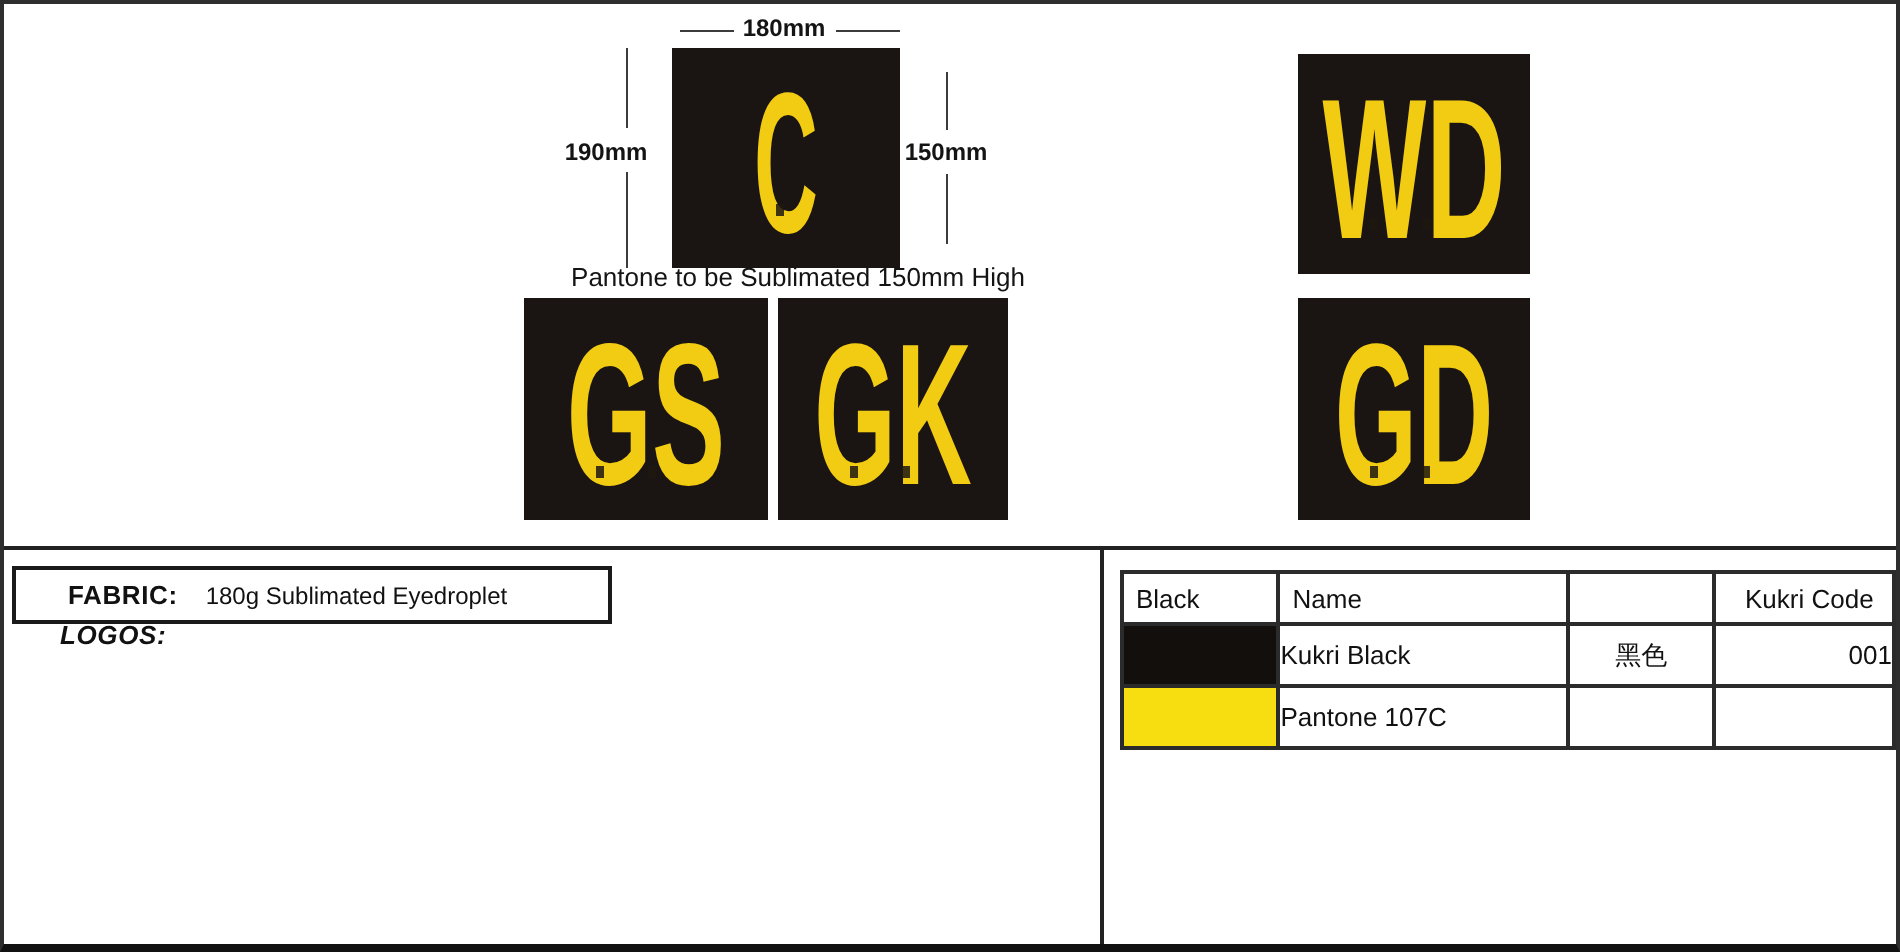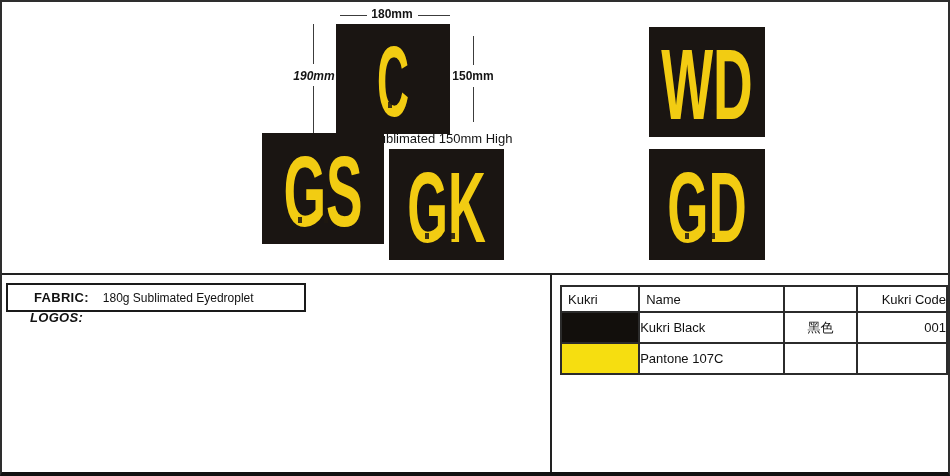--- a/index.html
+++ b/index.html
@@ -59,7 +59,7 @@
   <div class="dline" style="left:338px;top:13px;width:27px;height:1px;"></div>
   <div class="dline" style="left:416px;top:13px;width:32px;height:1px;"></div>
 
-  <div class="dlabel" style="left:286px;top:67px;width:52px;font-style:italic;">190mm</div>
+  <div class="dlabel" style="left:275px;top:67px;width:52px;">190mm</div>
   <div class="dline" style="left:311px;top:22px;width:1px;height:40px;"></div>
   <div class="dline" style="left:311px;top:84px;width:1px;height:48px;"></div>
 

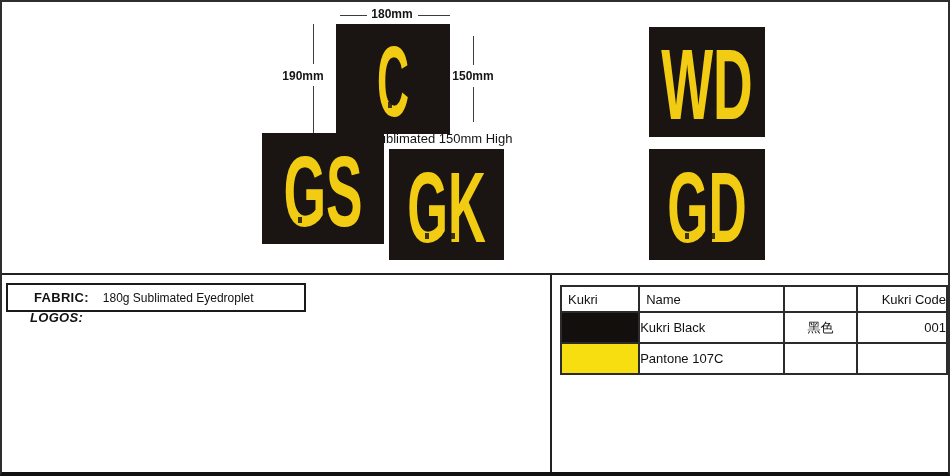--- a/index.html
+++ b/index.html
@@ -17,7 +17,7 @@
   .p-c {left:334px;top:22px; width:114px;height:110px;}
   .p-wa{left:518px;top:25px; width:115px;height:110px;}
   .p-wd{left:647px;top:25px; width:116px;height:110px;}
-  .p-gs{left:260px;top:131px;width:122px;height:111px;}
+  .p-gs{left:260px;top:147px;width:122px;height:111px;}
   .p-gk{left:387px;top:147px;width:115px;height:111px;}
   .p-ga{left:518px;top:147px;width:115px;height:111px;}
   .p-gd{left:647px;top:147px;width:116px;height:111px;}

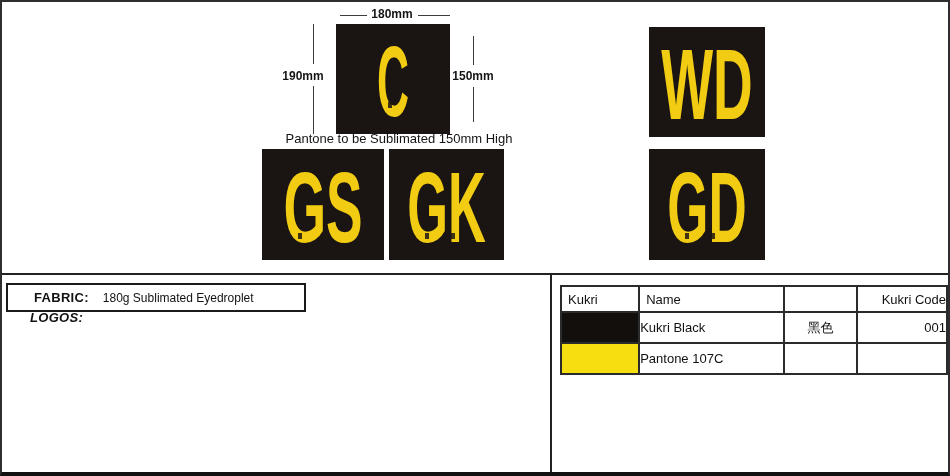--- a/index.html
+++ b/index.html
@@ -123,7 +123,7 @@
   <table class="ctable">
     <tbody>
         <tr class="hdr">
-      <td class="c0">Kukri</td>
+      <td class="c0">Black</td>
       <td class="c1">Name</td>
       <td class="c2"></td>
       <td class="c3">Kukri Code</td>

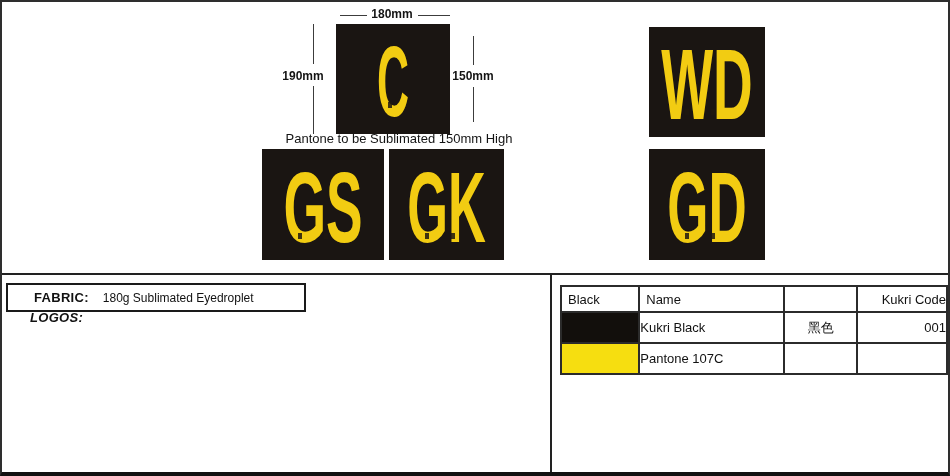--- a/index.html
+++ b/index.html
@@ -43,7 +43,7 @@
   .ctable .c3{width:85px;text-align:right;}
   .ctable tr.hdr td{height:24px;}
   .ctable tr.hdr .c0{padding-left:6px;}
-  .ctable tr.hdr .c3{text-align:right;padding-left:5px;}
+  .ctable tr.hdr .c3{text-align:center;padding-left:5px;}
   .ctable tr.row td{height:29px;}
   .ctable tr.row .c1{padding-left:0;}
   .sw-black{background:#120f0c !important;}

